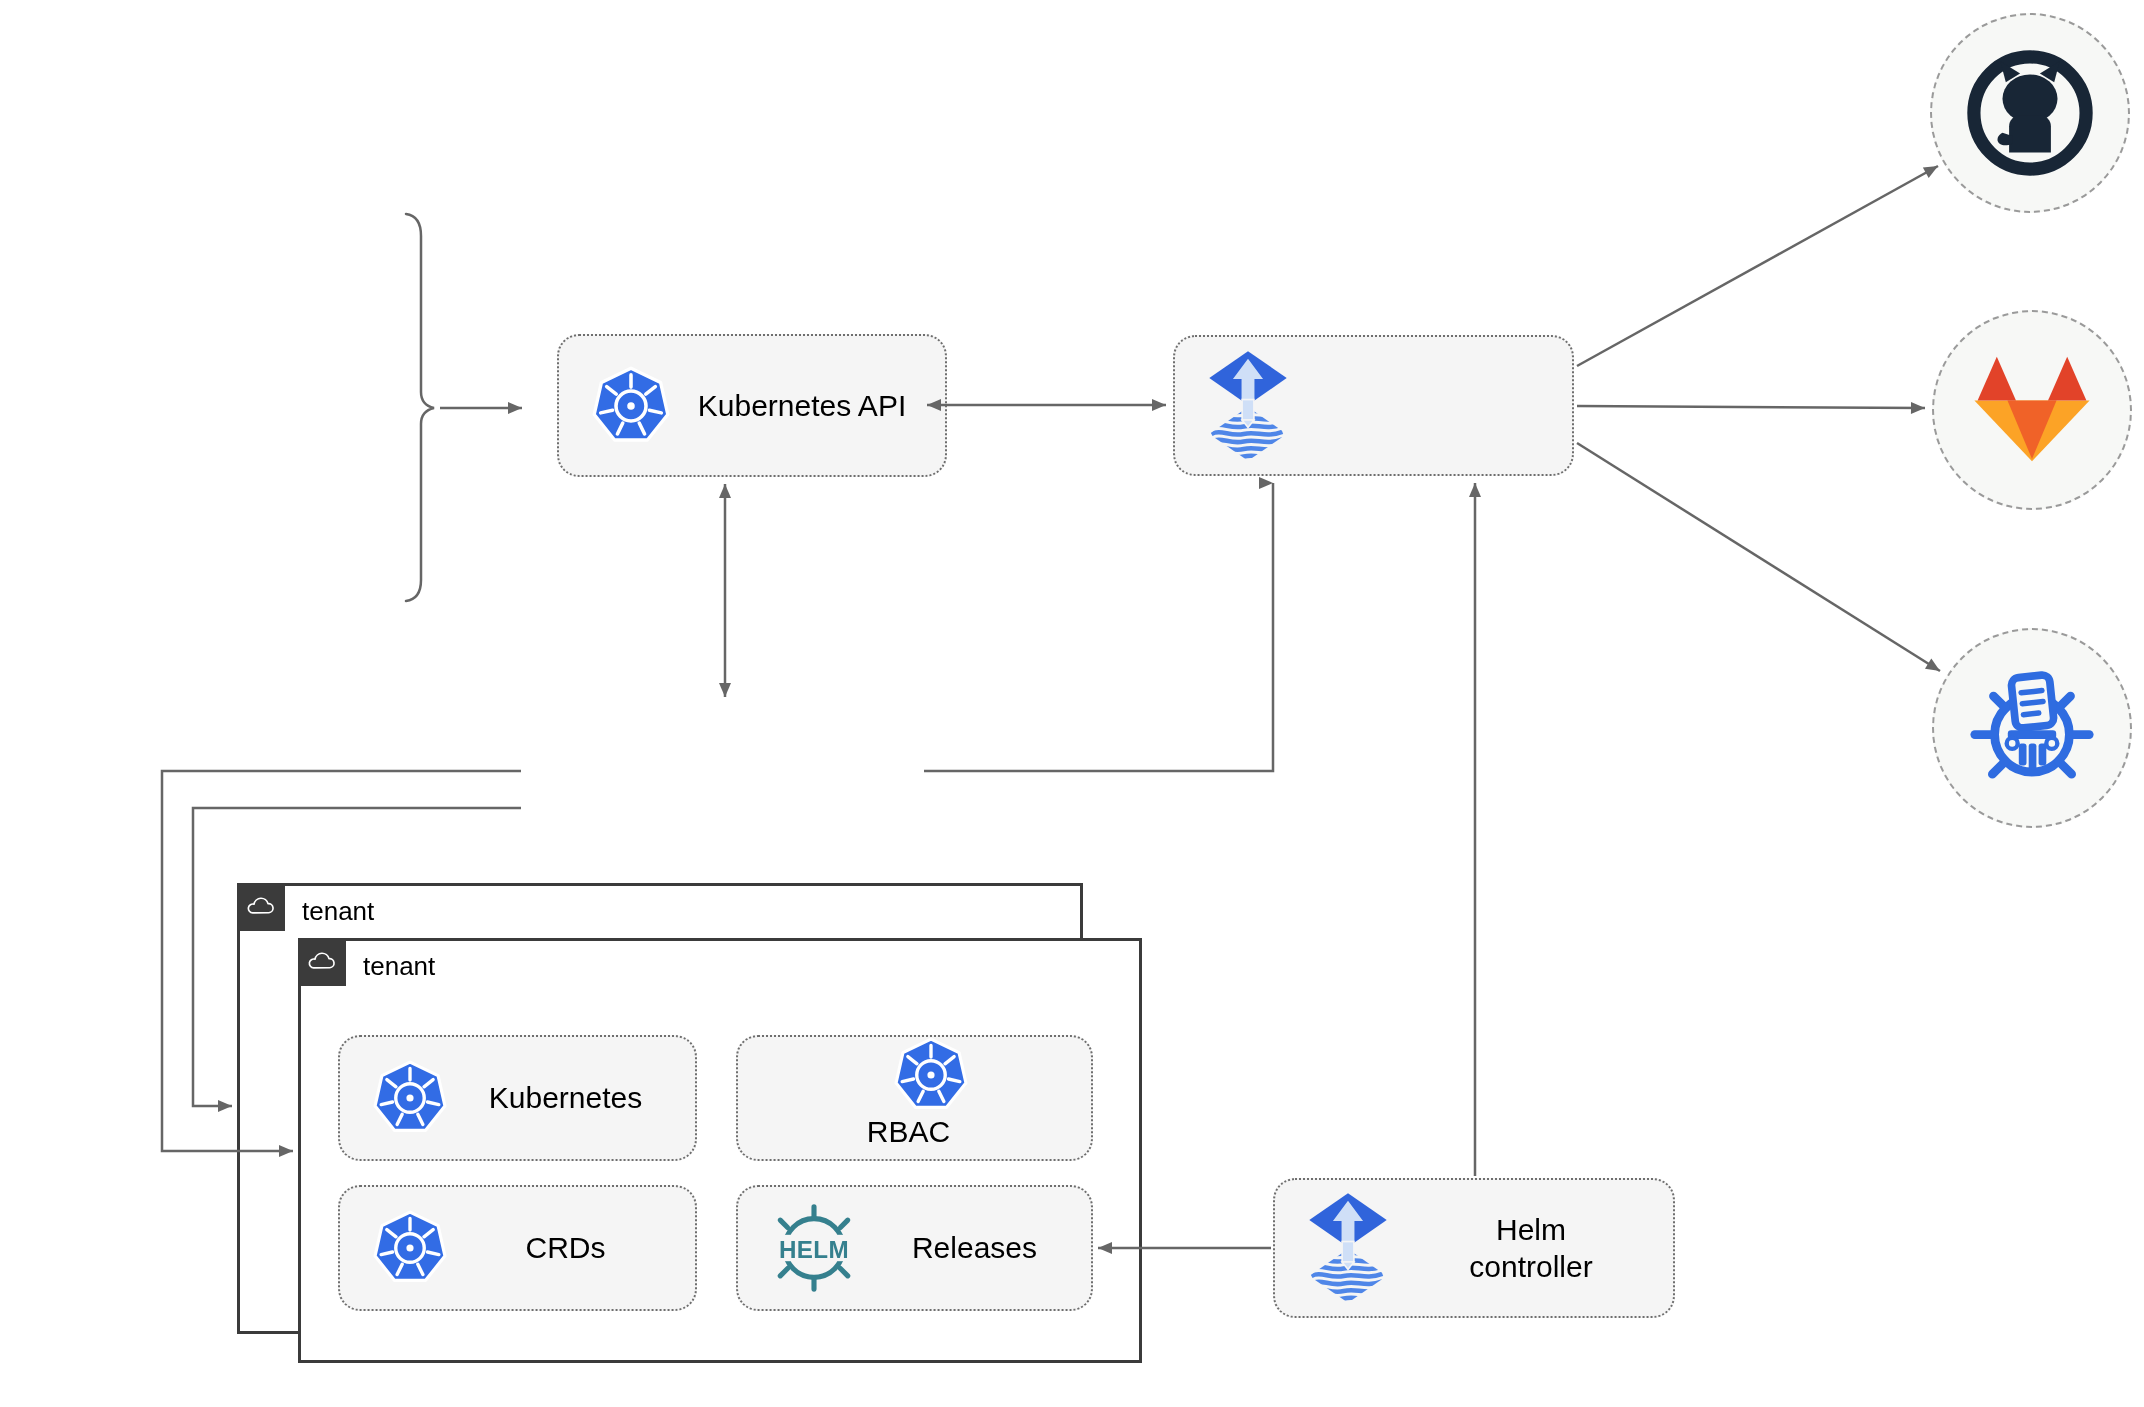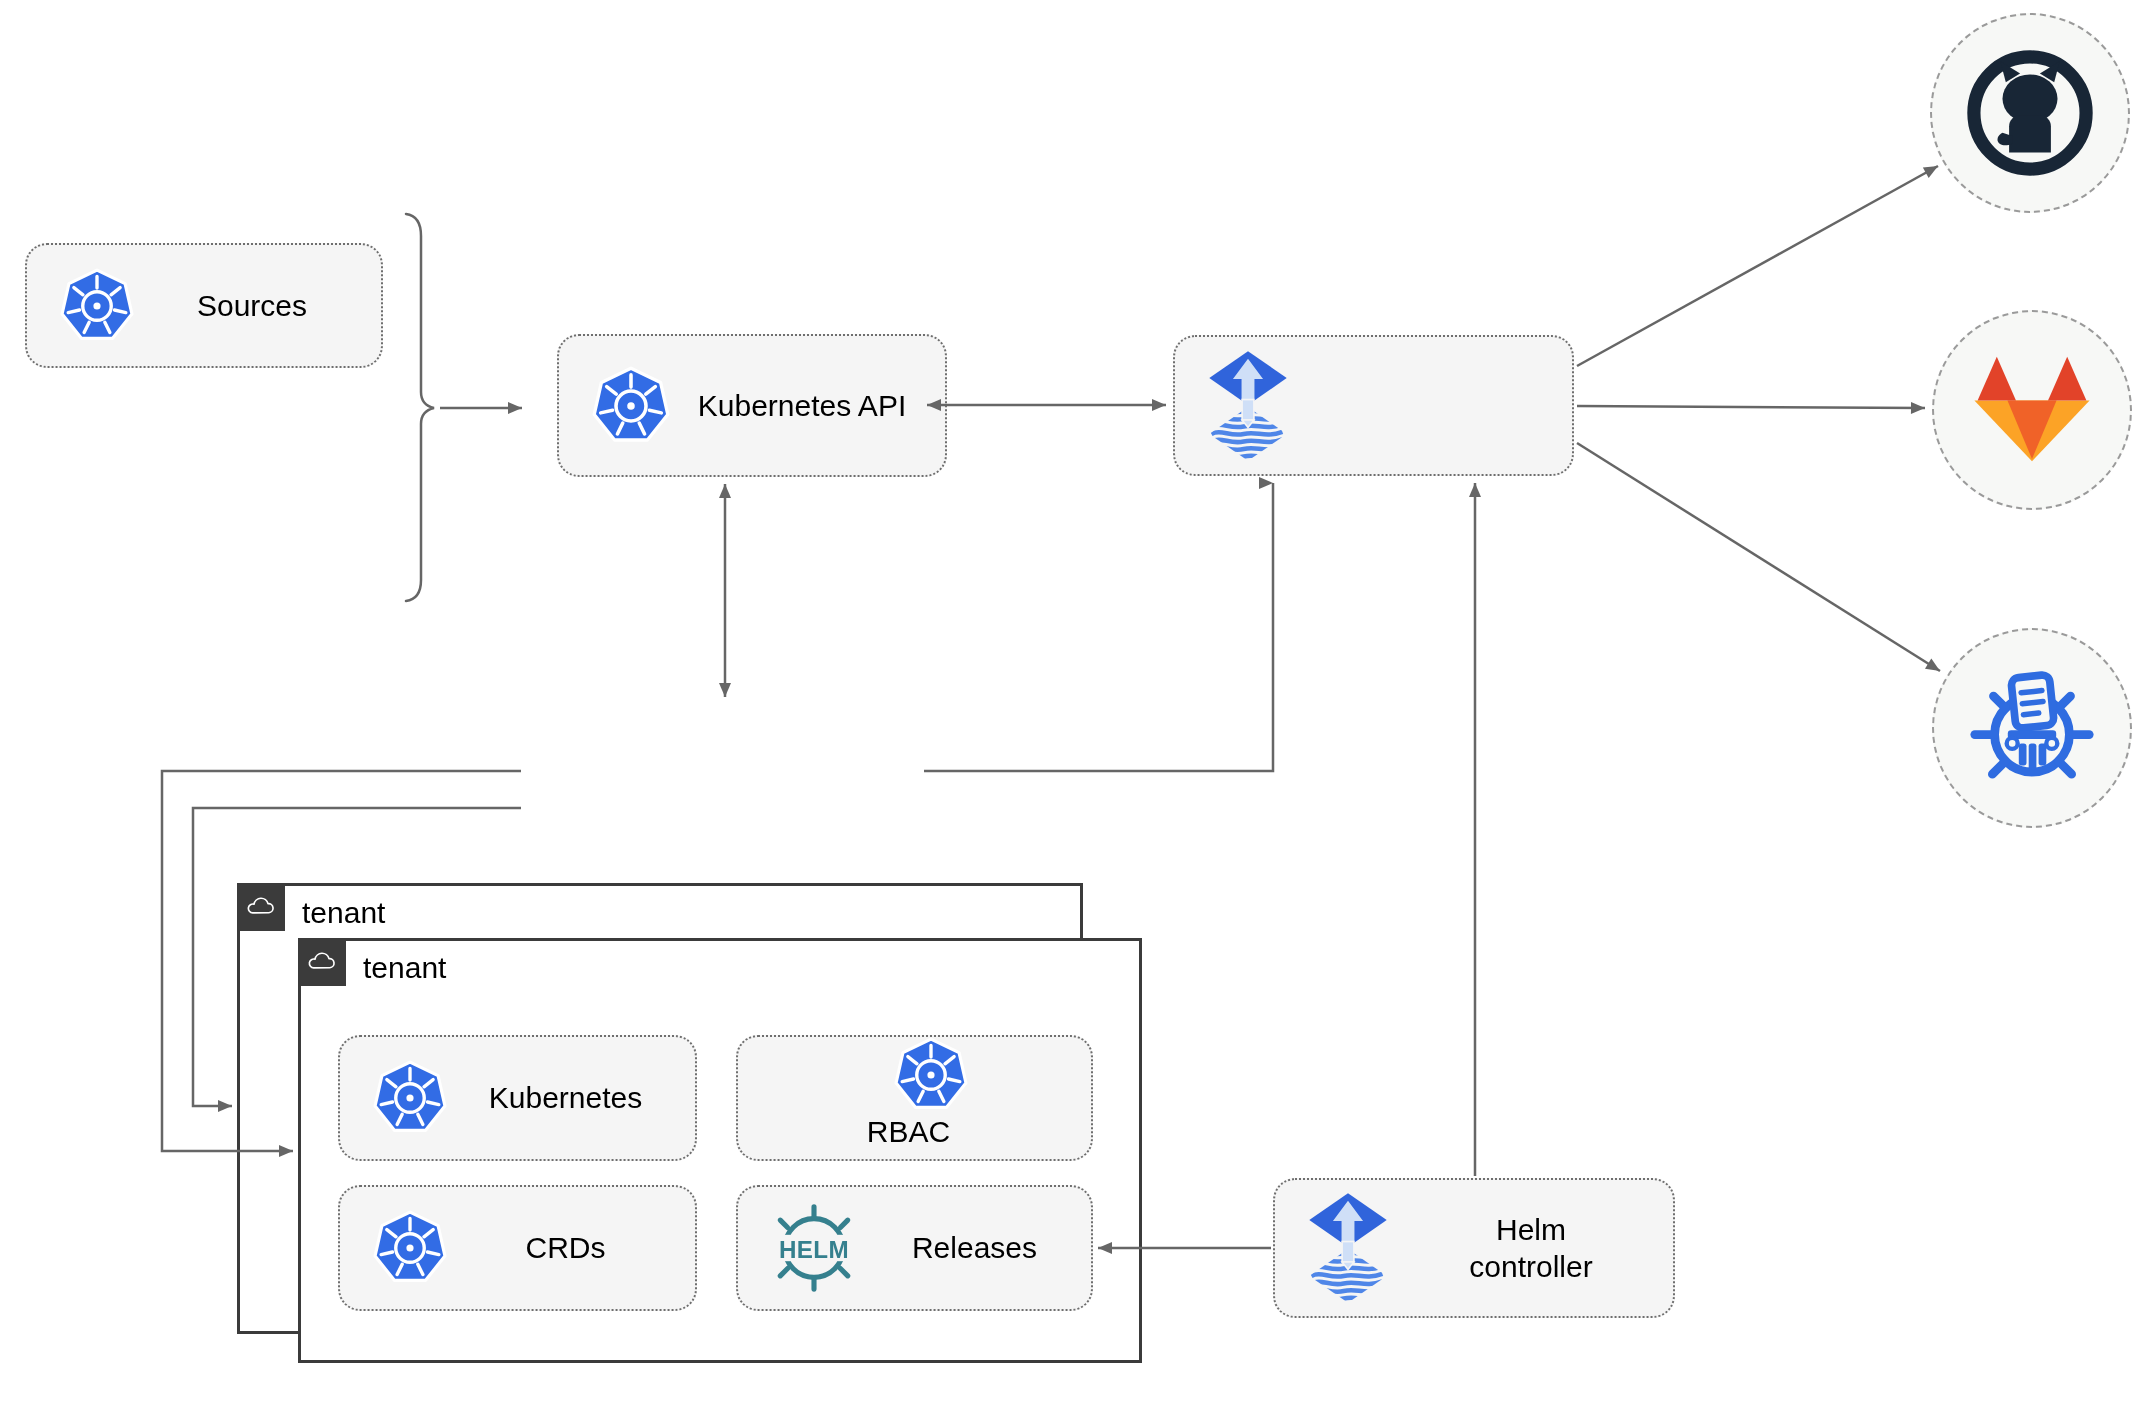--- a/index.html
+++ b/index.html
@@ -145,14 +145,6 @@
     <span class="tname">tenant</span>
   </div>
 
-  <div class="node" style="left:25px;top:243px;width:358px;height:125px;">
-    <span class="icon">
-        <svg width="76" height="76">
-          <use href="#sym-k8s"></use>
-        </svg>
-      </span>
-    <span class="label">Sources</span>
-  </div>
 
 
   <div class="node" style="left:557px;top:334px;width:390px;height:143px;">

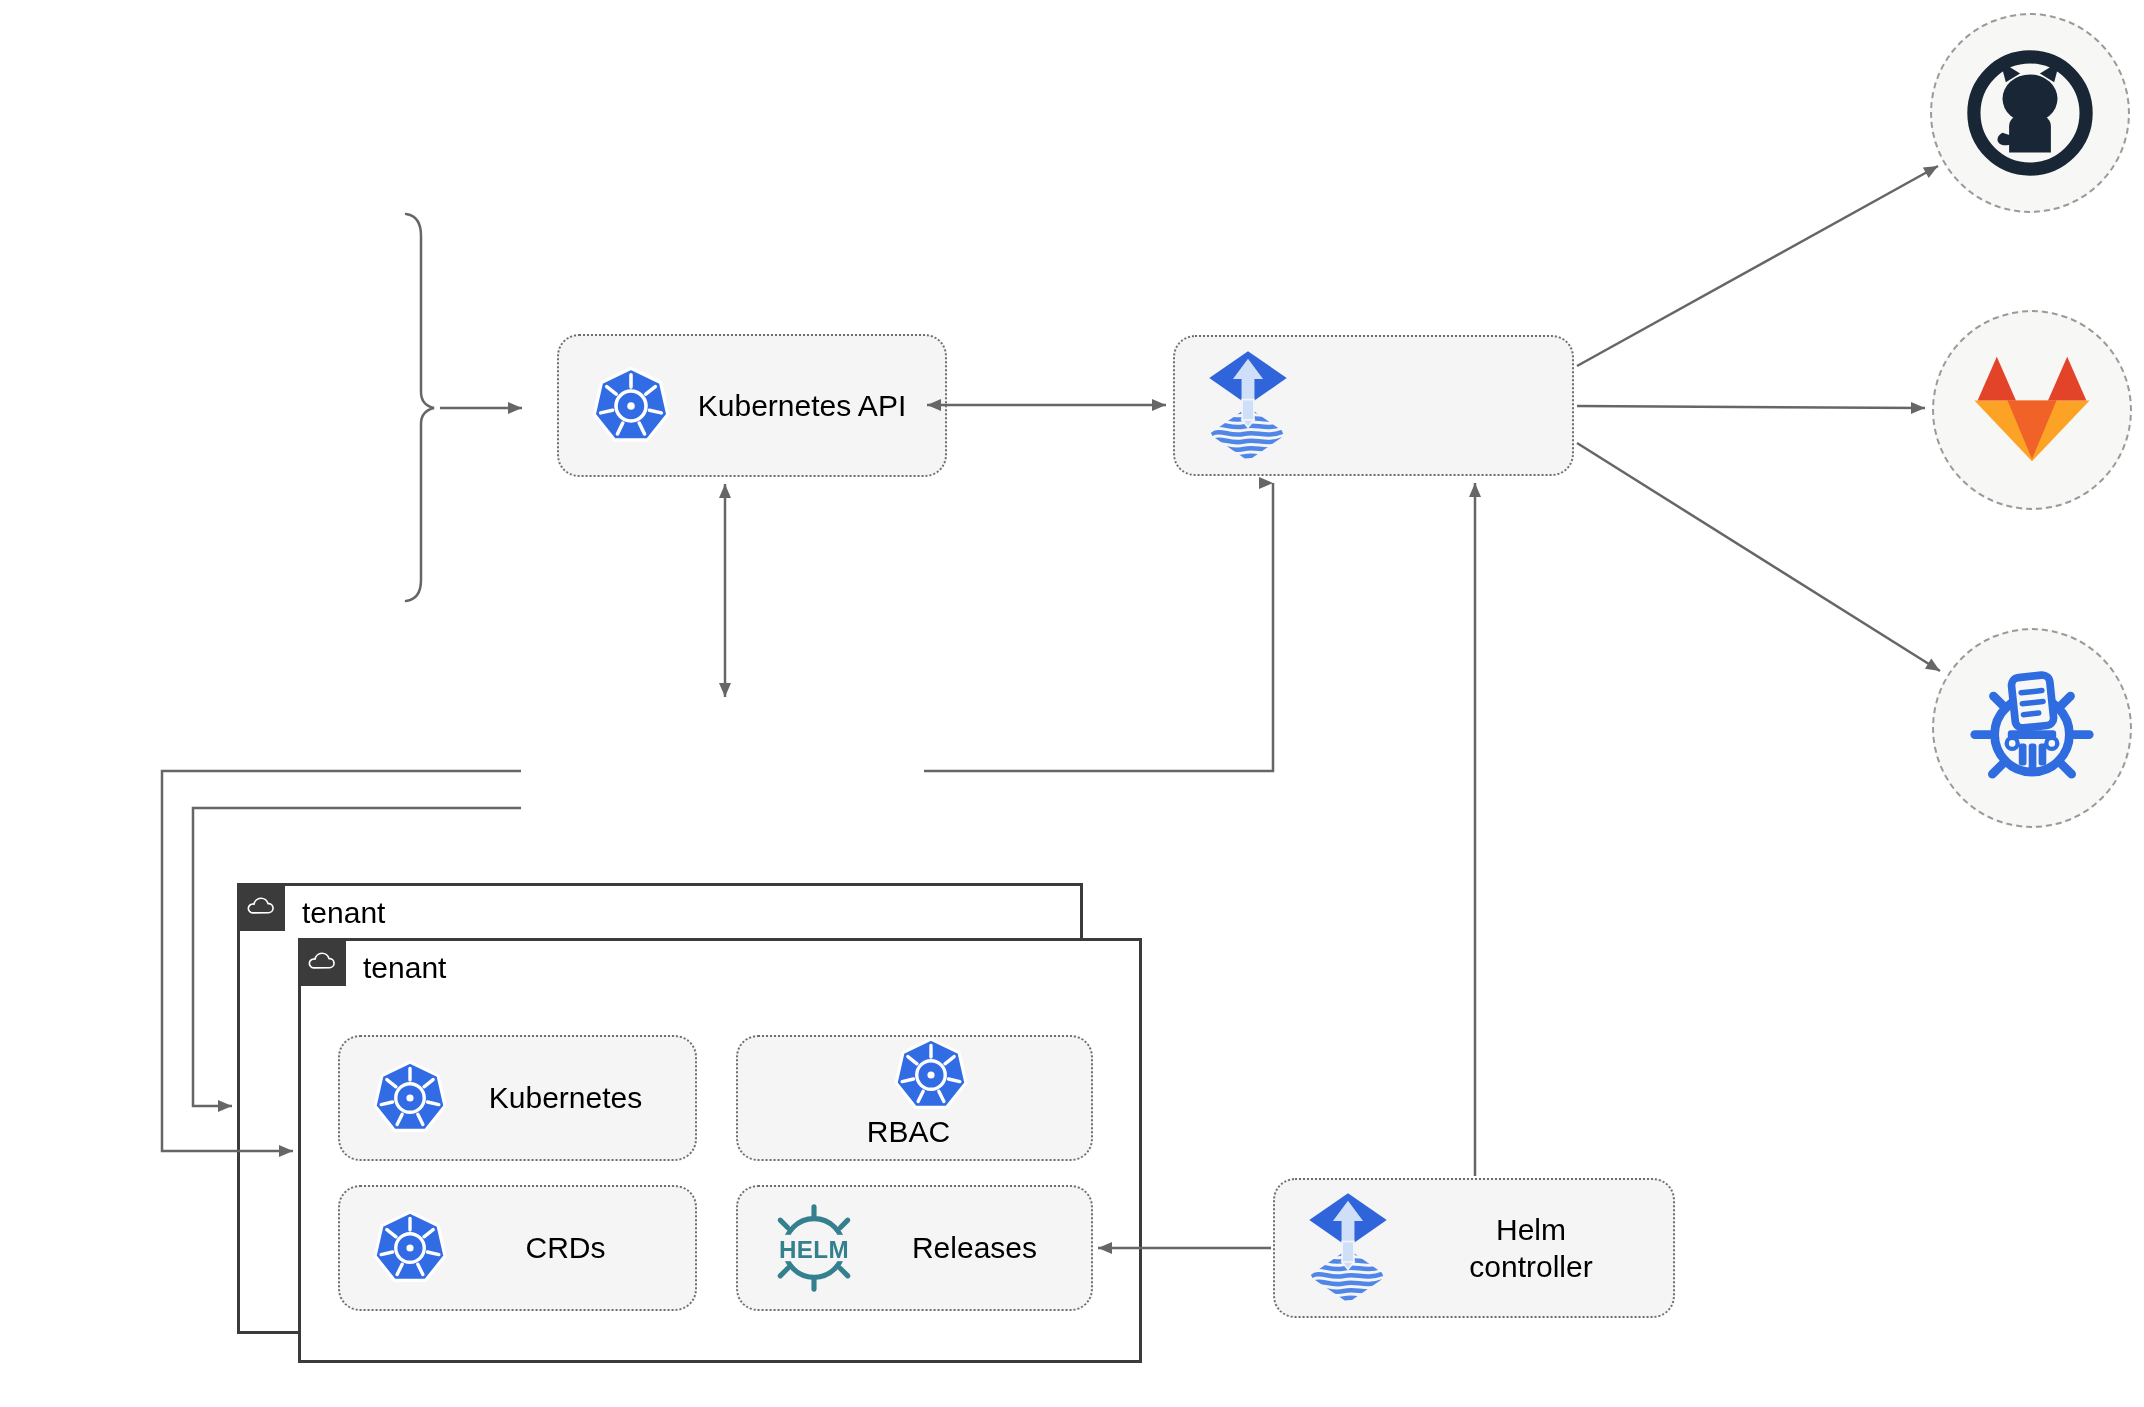--- a/index.html
+++ b/index.html
@@ -21,7 +21,7 @@
   .tenant{position:absolute;background:#ffffff;border:3px solid #3b3b3b;box-sizing:border-box;}
   .tenant .tag{position:absolute;top:-3px;left:-3px;width:48px;height:48px;background:#3b3b3b;
                display:flex;align-items:center;justify-content:center;}
-  .tenant .tname{position:absolute;left:62px;top:10px;font-size:30px;color:#000;}
+  .tenant .tname{position:absolute;left:62px;top:10px;font-size:26px;color:#000;}
   #tenant-back{z-index:1;}
   #tenant-front{z-index:2;}
 

